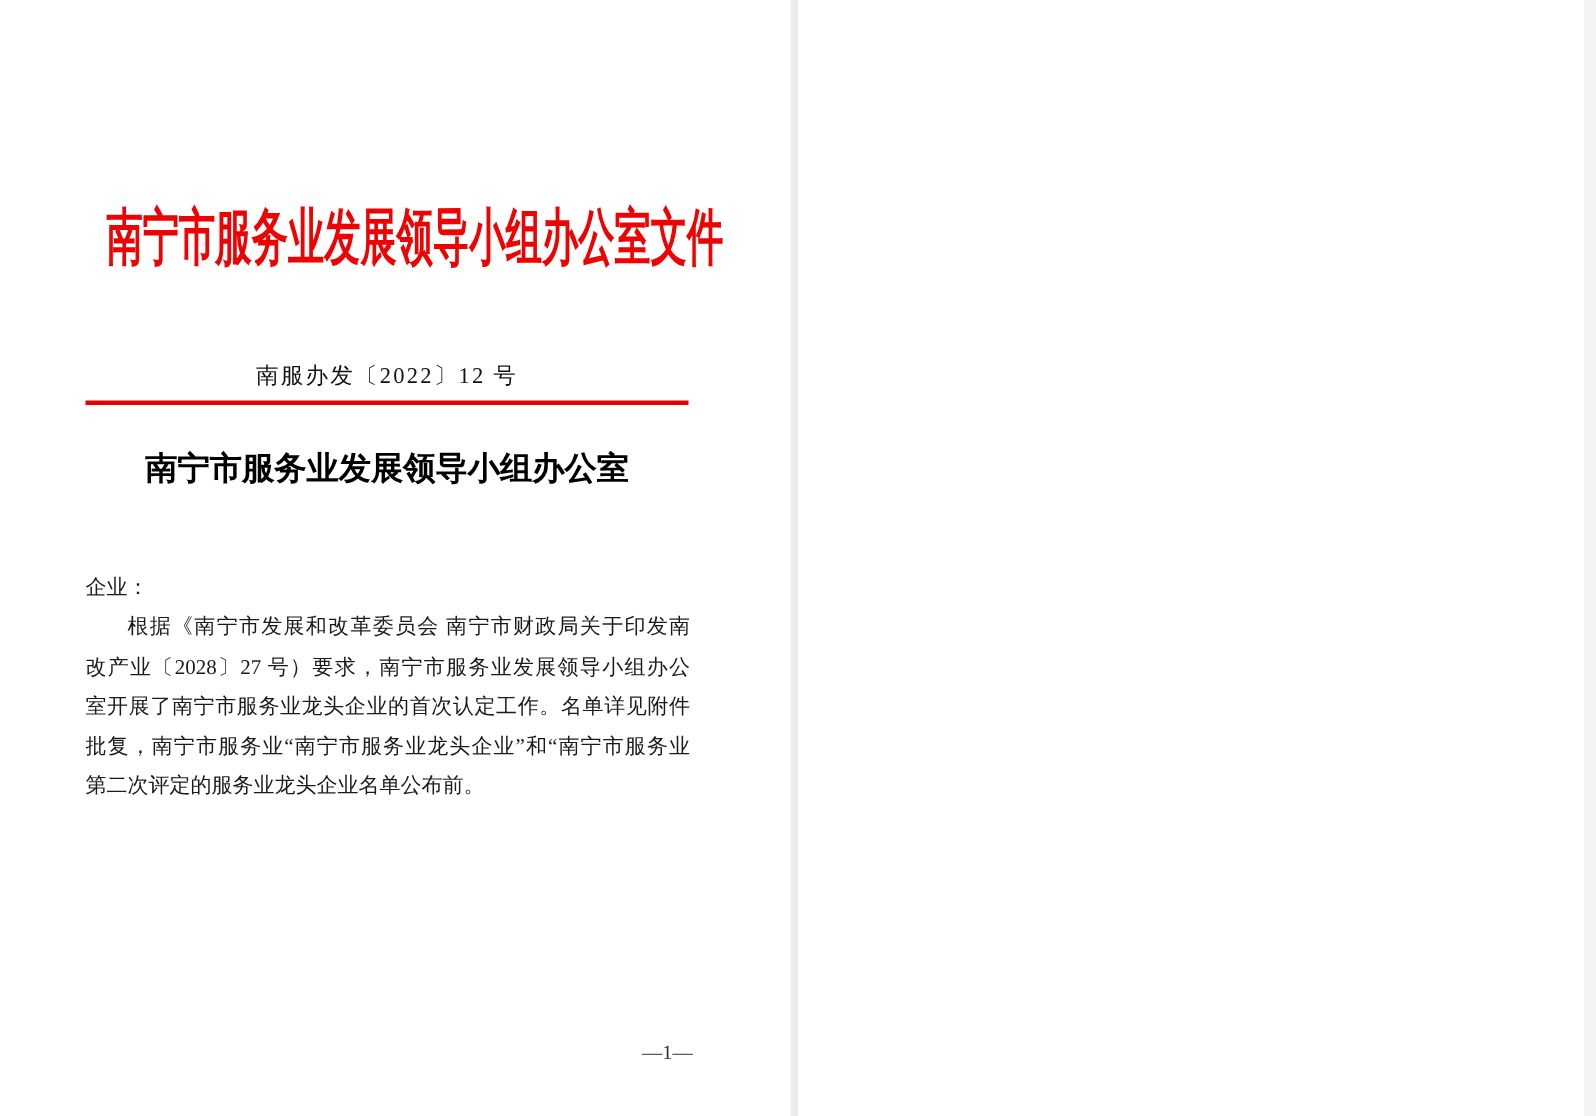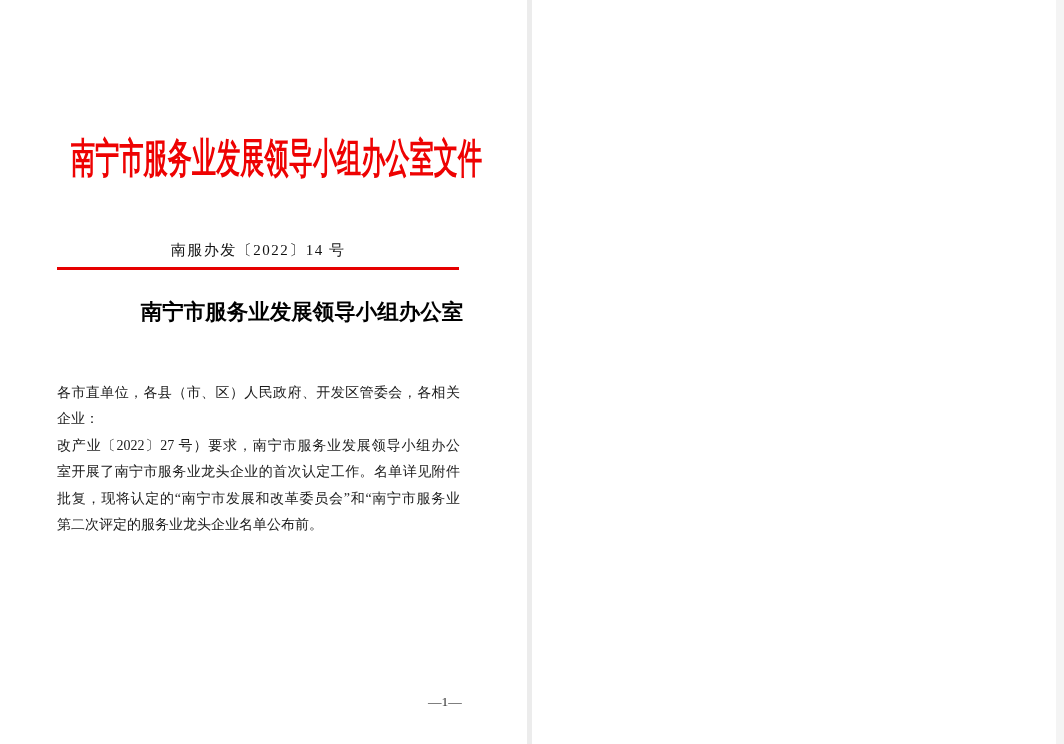--- a/index.html
+++ b/index.html
@@ -37,7 +37,7 @@
 
 <div id="page-left" class="page">
   <div id="masthead">南宁市服务业发展领导小组办公室文件</div>
-  <div id="doc-number">南服办发〔2022〕14 号</div>
+  <div id="doc-number">南服办发〔2022〕12 号</div>
   <div id="red-rule"></div>
   <div id="doc-title">
     <div>南宁市服务业发展领导小组办公室</div>

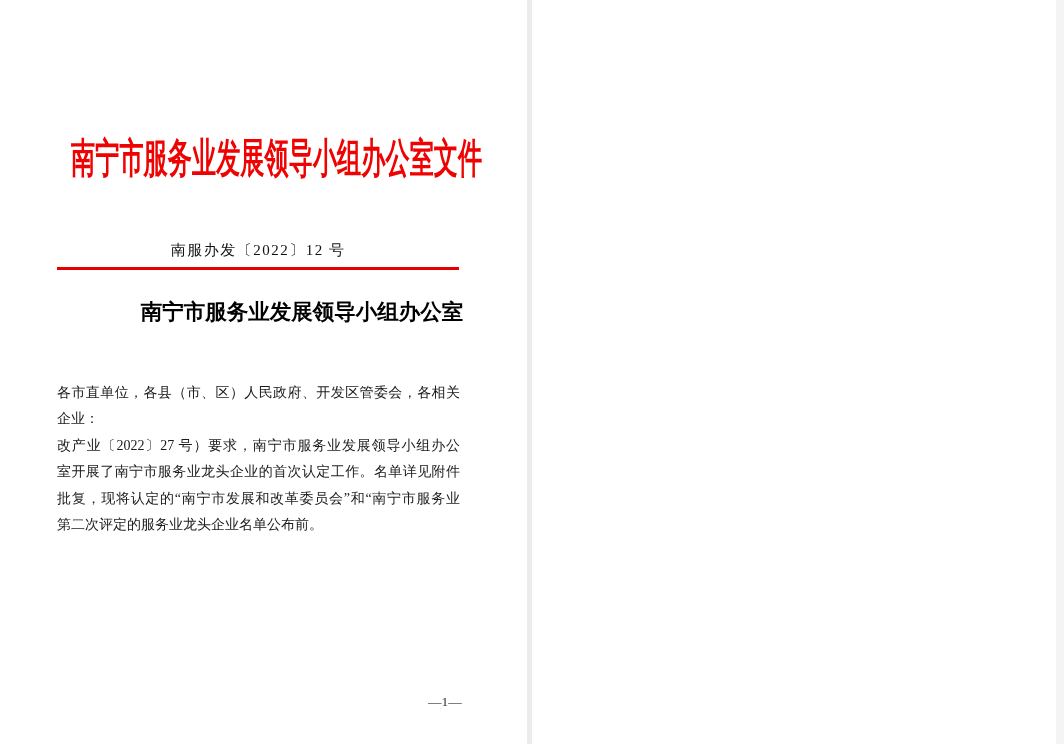--- a/index.html
+++ b/index.html
@@ -23,7 +23,7 @@
     font-size:15px;letter-spacing:1.5px;color:#111;}
   #red-rule{position:absolute;left:57px;top:267px;width:402px;height:3px;background:#e60000;}
   #doc-title{position:absolute;left:47px;top:299px;width:422px;text-align:center;
-    font-size:21.5px;font-weight:bold;line-height:26.5px;color:#000;margin-left:44px;}
+    font-size:21.5px;font-weight:bold;line-height:26.5px;color:#000;}
   #body-text{position:absolute;left:57px;top:380px;width:403px;font-size:14px;color:#1a1a1a;}
   .bline{height:26.4px;line-height:26.4px;overflow:hidden;}
   .bline.fill{text-align:justify;text-align-last:justify;}

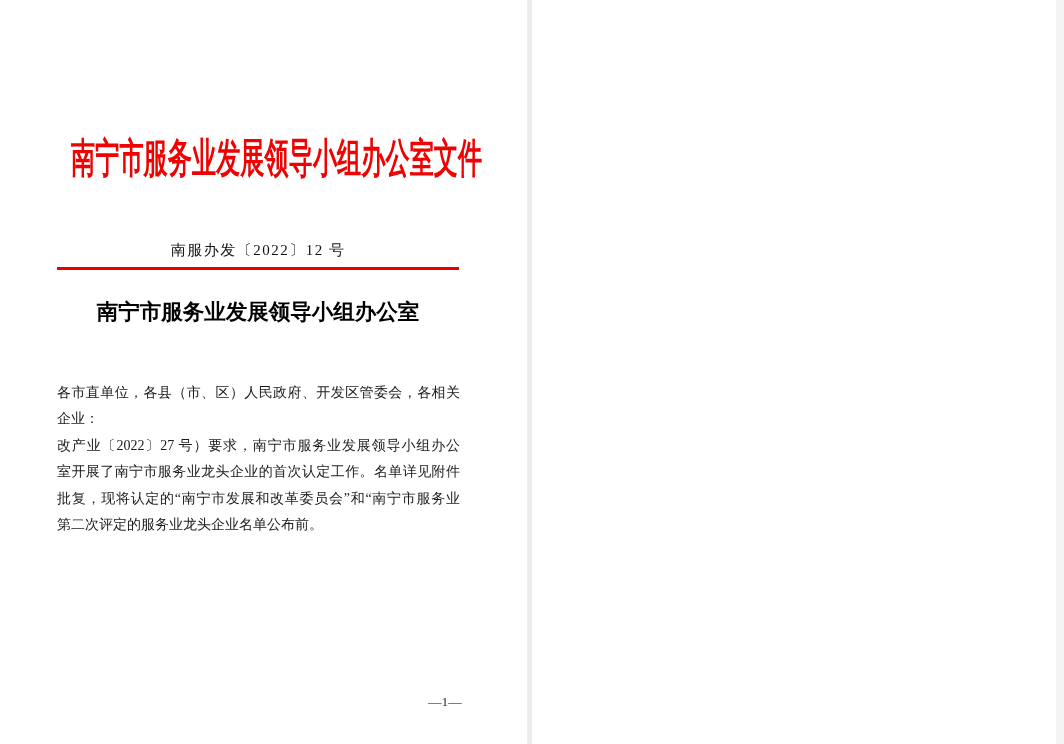--- a/index.html
+++ b/index.html
@@ -43,7 +43,6 @@
     <div>南宁市服务业发展领导小组办公室</div>
   </div>
   <div id="body-text">
-      <div class="bline fill">各市直单位，各县（市、区）人民政府、开发区管委会，各相关</div>
       <div class="bline">企业：</div>
       <div class="bline fill">改产业〔2022〕27 号）要求，南宁市服务业发展领导小组办公</div>
       <div class="bline fill">室开展了南宁市服务业龙头企业的首次认定工作。名单详见附件</div>

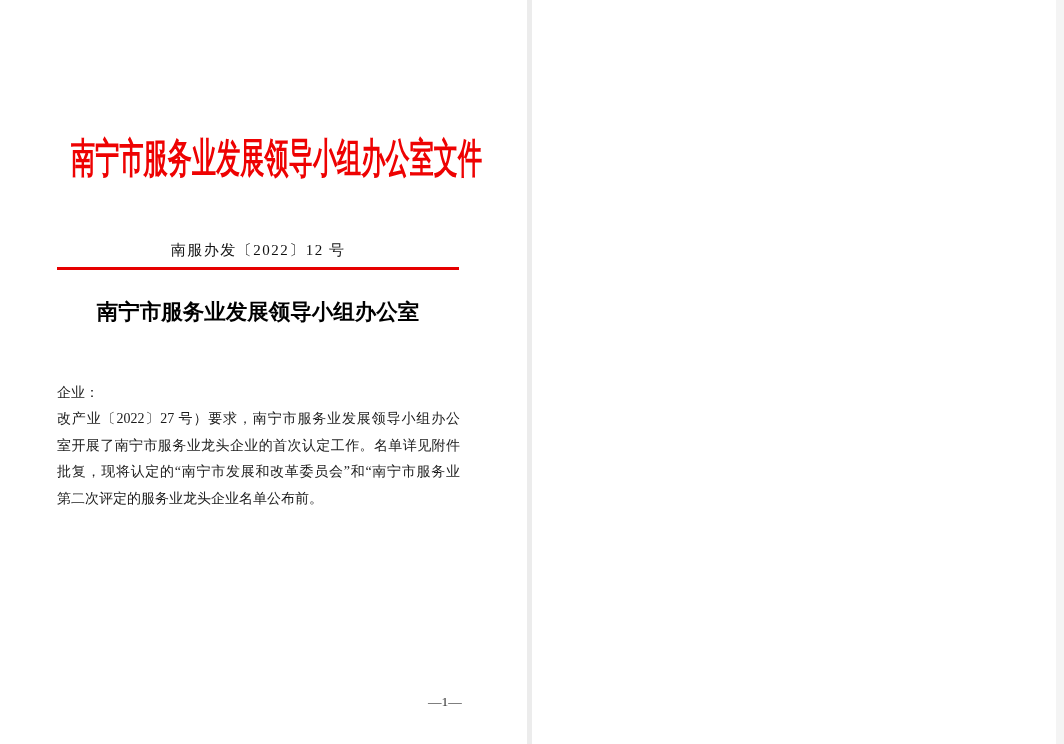--- a/index.html
+++ b/index.html
@@ -44,6 +44,7 @@
   </div>
   <div id="body-text">
       <div class="bline">企业：</div>
+      <div class="bline fill indent">根据《南宁市发展和改革委员会 南宁市财政局关于印发南</div>
       <div class="bline fill">改产业〔2022〕27 号）要求，南宁市服务业发展领导小组办公</div>
       <div class="bline fill">室开展了南宁市服务业龙头企业的首次认定工作。名单详见附件</div>
       <div class="bline fill">批复，现将认定的“南宁市发展和改革委员会”和“南宁市服务业</div>

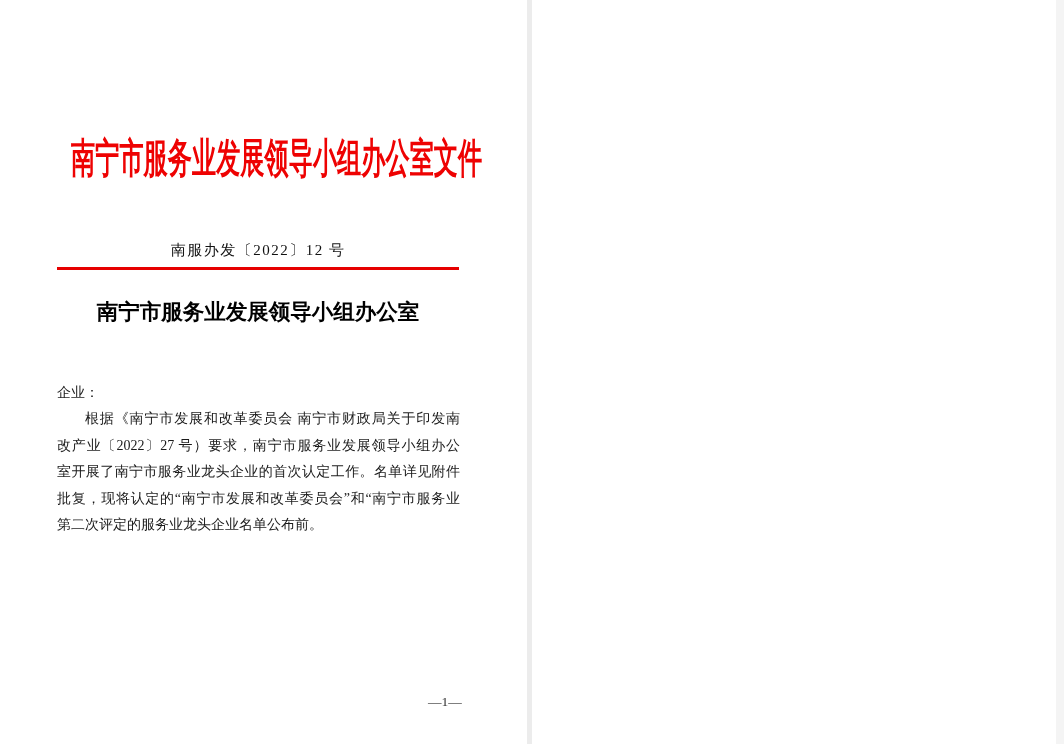--- a/index.html
+++ b/index.html
@@ -45,7 +45,7 @@
   <div id="body-text">
       <div class="bline">企业：</div>
       <div class="bline fill indent">根据《南宁市发展和改革委员会 南宁市财政局关于印发南</div>
-      <div class="bline fill">改产业〔2022〕27 号）要求，南宁市服务业发展领导小组办公</div>
+      <div class="bline fill">改产业〔2028〕27 号）要求，南宁市服务业发展领导小组办公</div>
       <div class="bline fill">室开展了南宁市服务业龙头企业的首次认定工作。名单详见附件</div>
       <div class="bline fill">批复，现将认定的“南宁市发展和改革委员会”和“南宁市服务业</div>
       <div class="bline">第二次评定的服务业龙头企业名单公布前。</div>

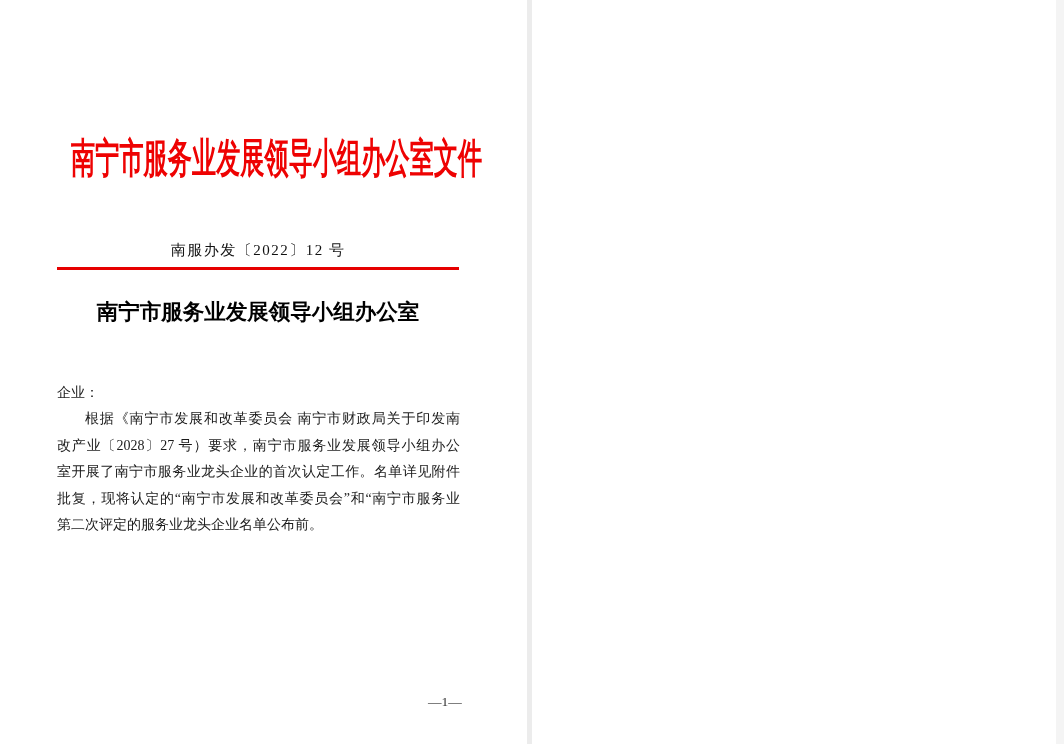--- a/index.html
+++ b/index.html
@@ -47,7 +47,7 @@
       <div class="bline fill indent">根据《南宁市发展和改革委员会 南宁市财政局关于印发南</div>
       <div class="bline fill">改产业〔2028〕27 号）要求，南宁市服务业发展领导小组办公</div>
       <div class="bline fill">室开展了南宁市服务业龙头企业的首次认定工作。名单详见附件</div>
-      <div class="bline fill">批复，现将认定的“南宁市发展和改革委员会”和“南宁市服务业</div>
+      <div class="bline fill">批复，南宁市服务业“南宁市服务业龙头企业”和“南宁市服务业</div>
       <div class="bline">第二次评定的服务业龙头企业名单公布前。</div>
     </div>
   <div id="page-num-1" class="page-num">—1—</div>

